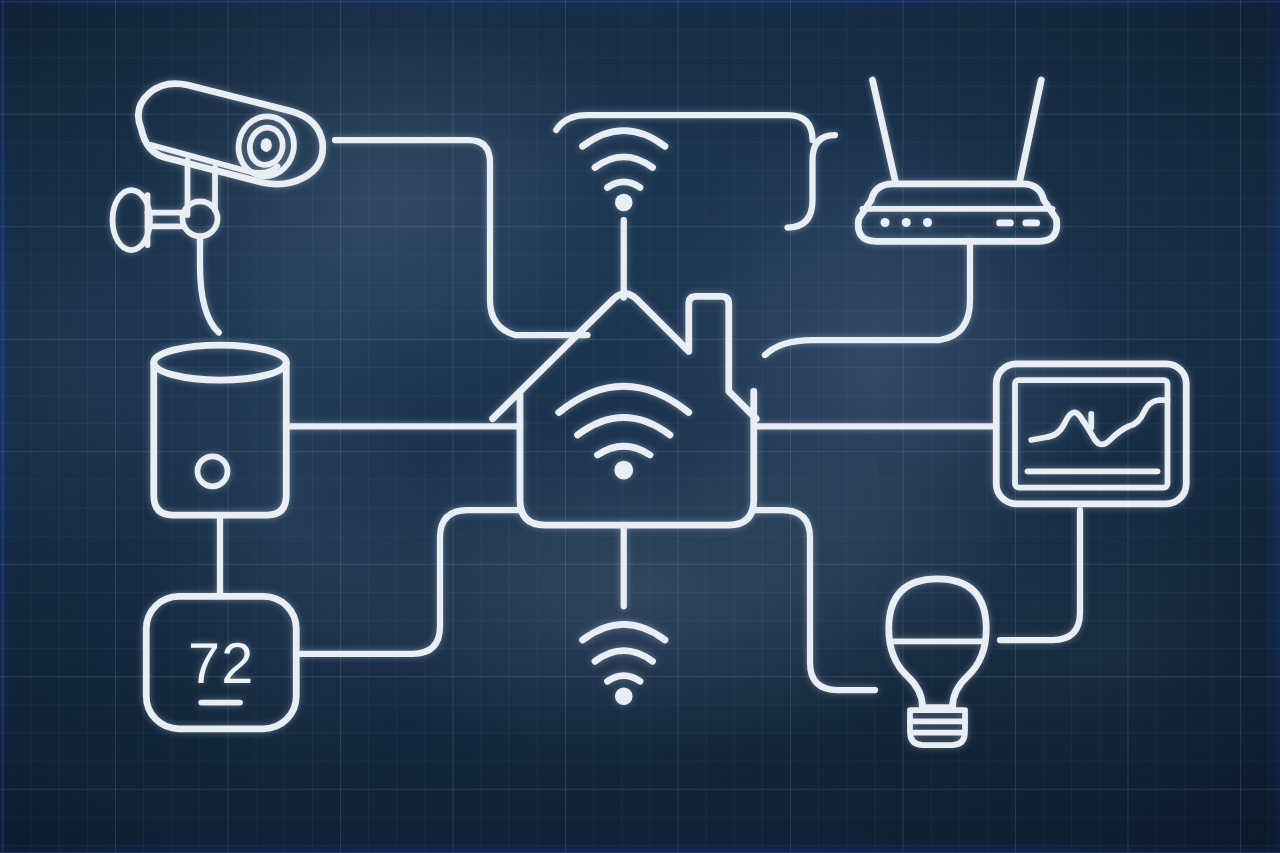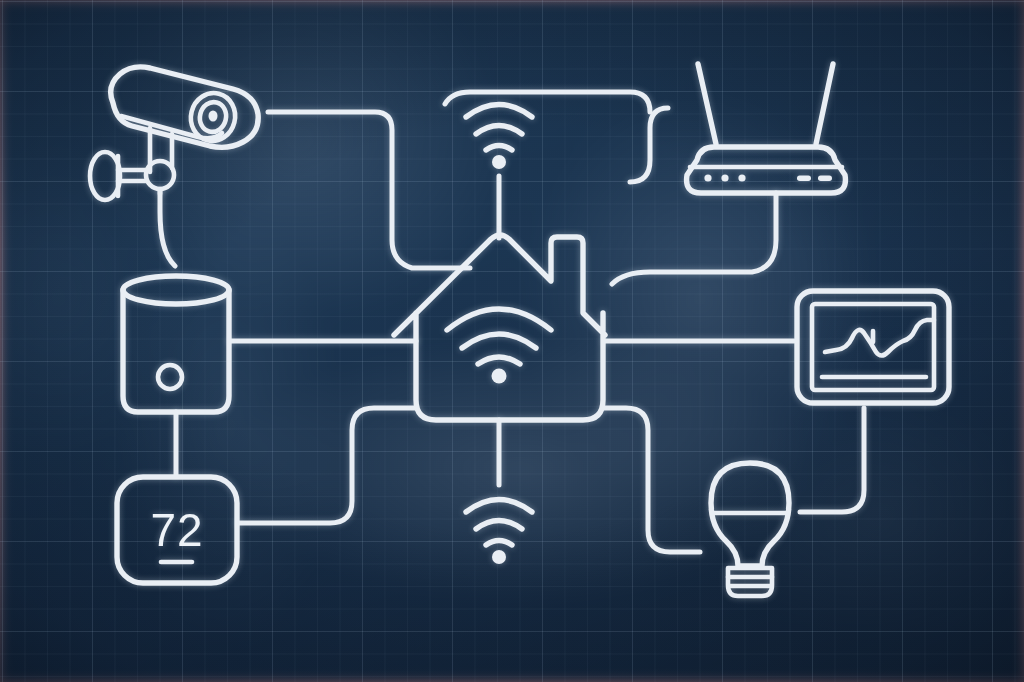--- a/index.html
+++ b/index.html
@@ -15,7 +15,7 @@
     width: 1024px;
     height: 682px;
     overflow: hidden;
-    background: #fca5a5;
+    background: #1d4ed8;
   }
   
   .photo-layer {

